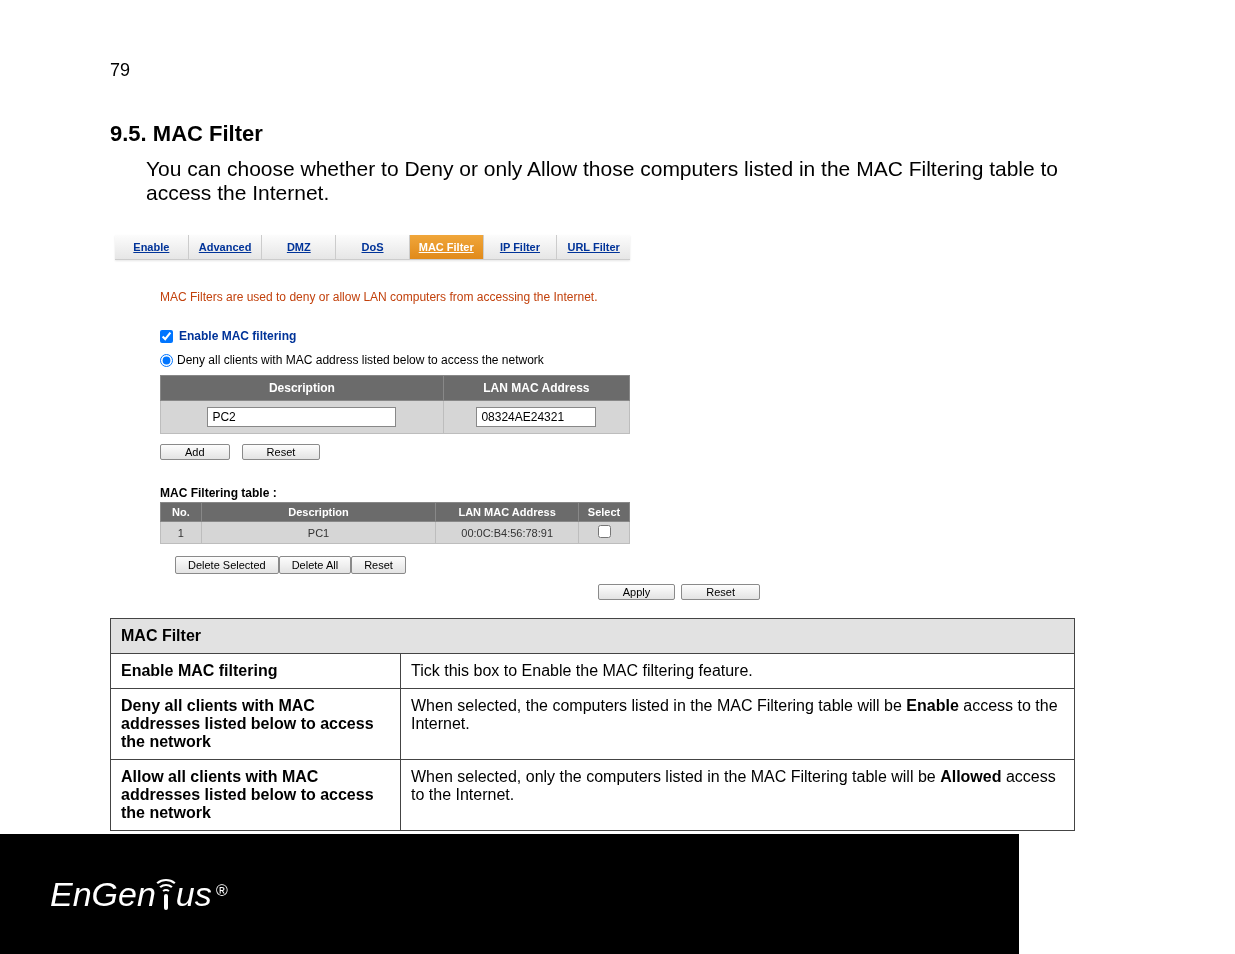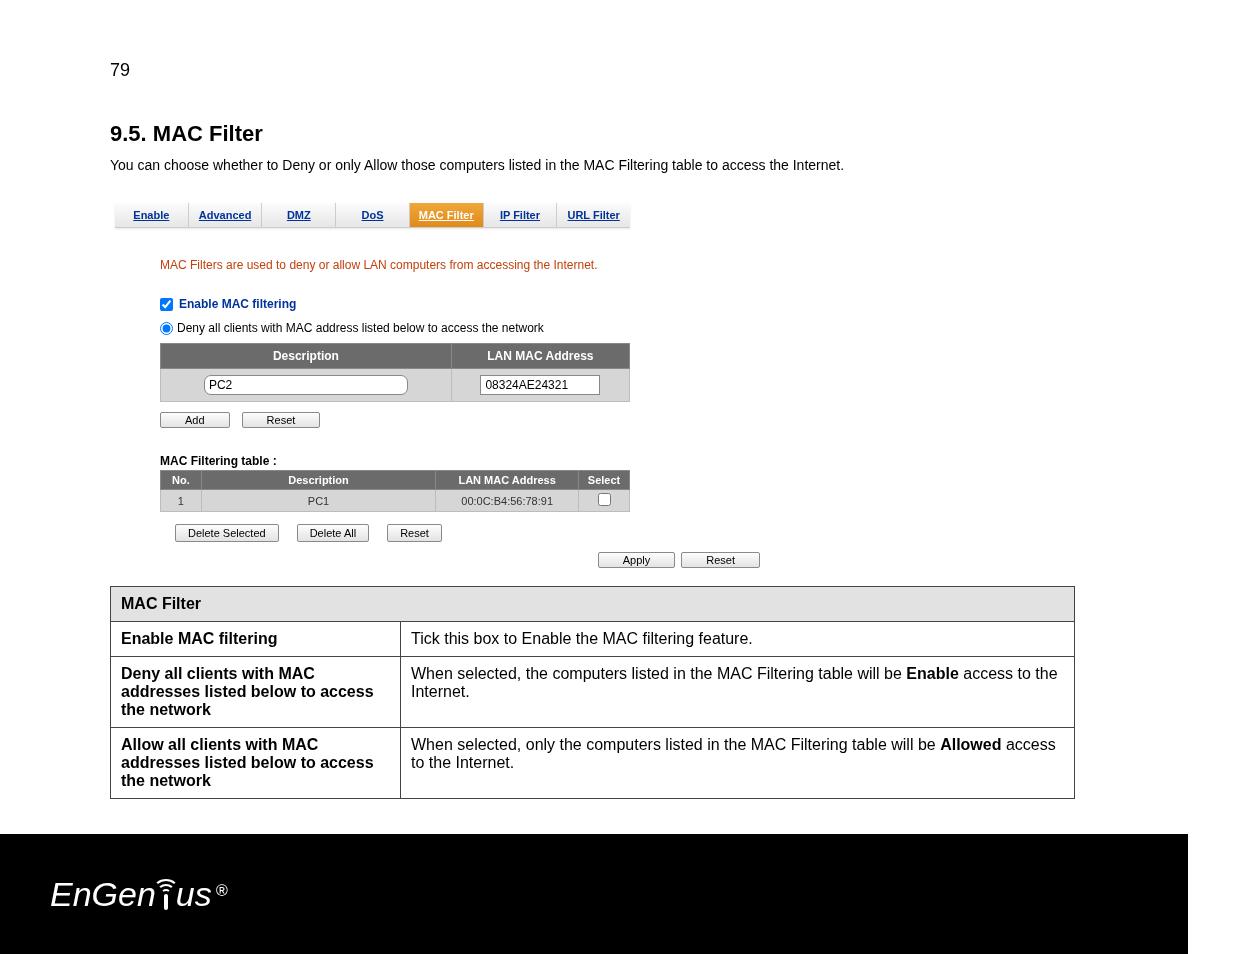--- a/index.html
+++ b/index.html
@@ -24,8 +24,9 @@
     margin-bottom: 10px;
   }
   .intro-text {
-    font-size: 14px;
+    font-size: 21px;
     margin-bottom: 30px;
+    margin-left: 36px;
   }
   
   .router-ui {

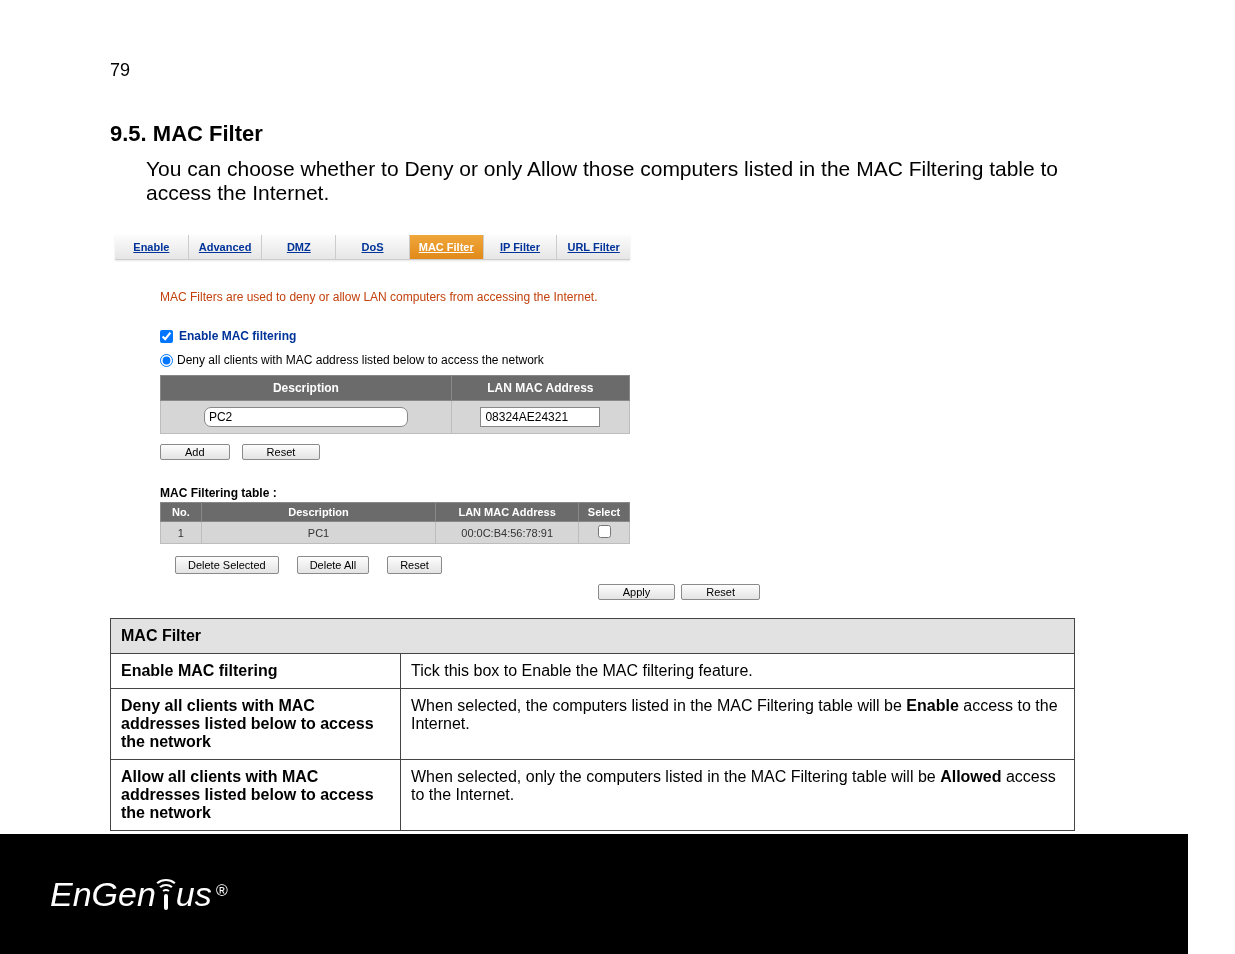--- a/index.html
+++ b/index.html
@@ -118,7 +118,7 @@
     border: 1px solid #888;
     background: #fff;
   }
-  .input-desc { width: 204px; border-radius: 7px; }
+  .input-desc { width: 189px; }
   .input-mac { width: 120px; }
   .btn {
     font-family: Arial, sans-serif;

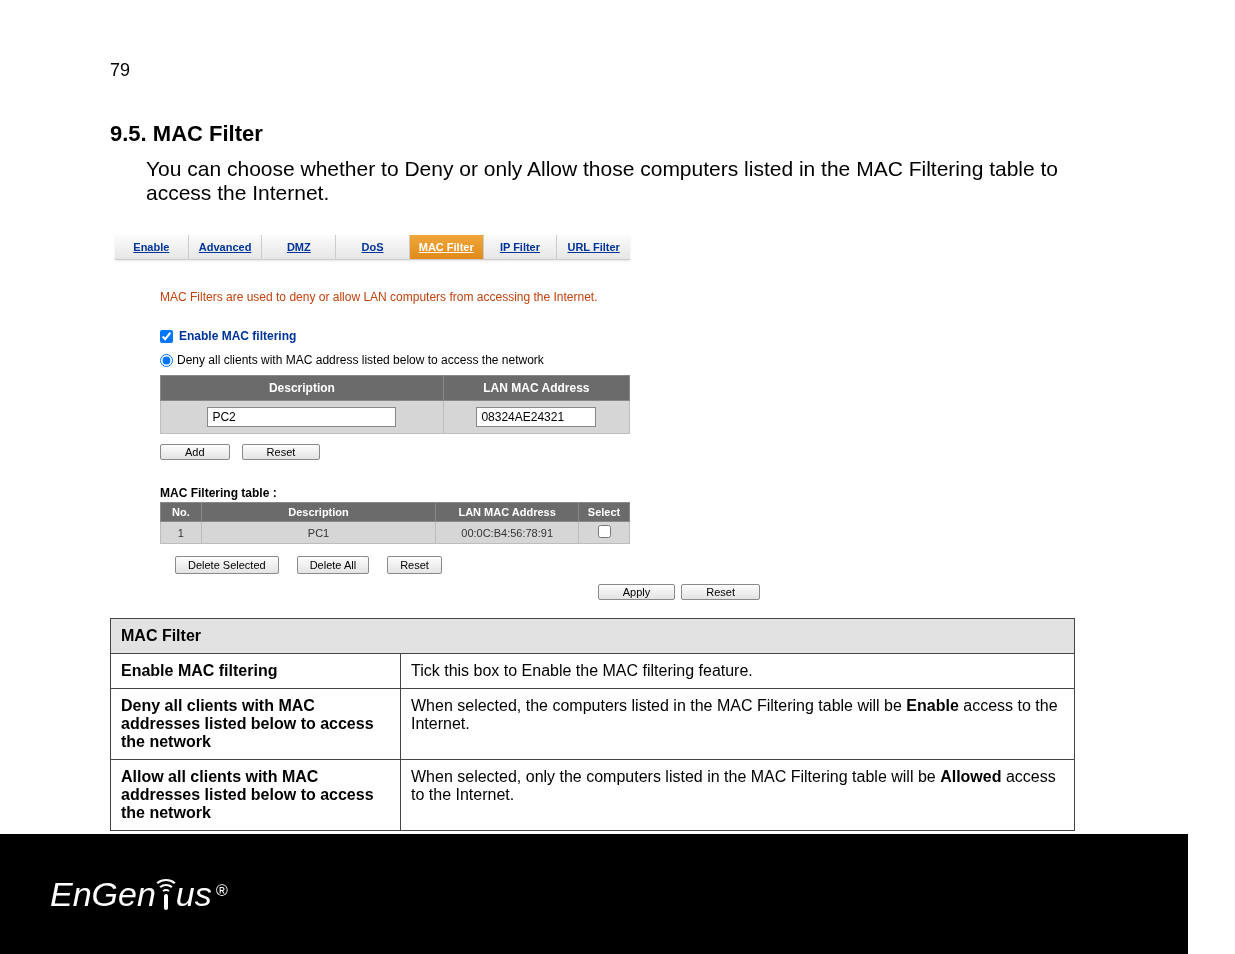--- a/index.html
+++ b/index.html
@@ -166,7 +166,6 @@
   .filter-table .col-sel { width: 50px; }
   .btn-row2 {
     display: flex;
-    gap: 18px;
     margin-left: 15px;
   }
   .btn-row2 .btn { padding: 2px 12px; }

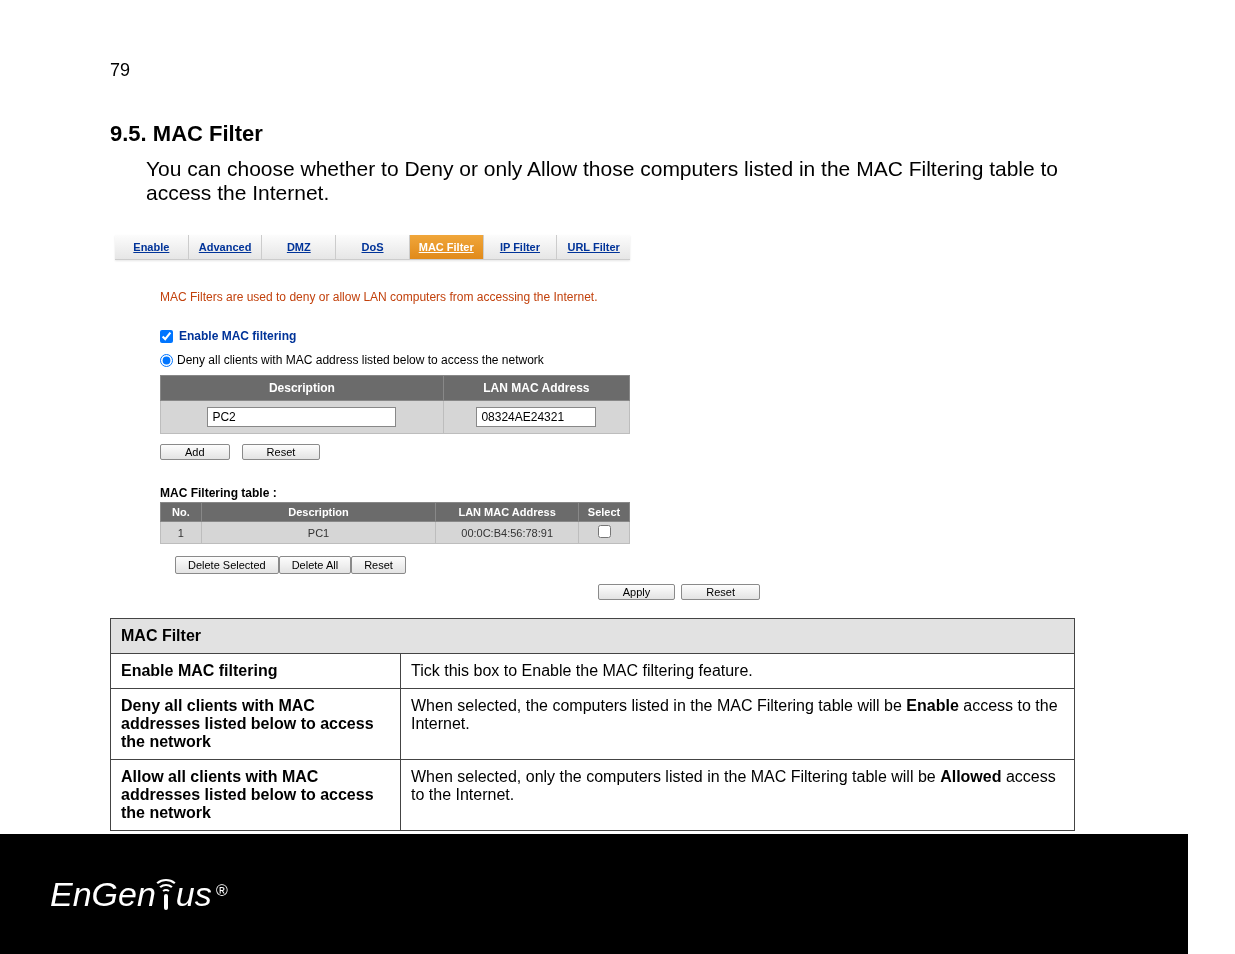--- a/index.html
+++ b/index.html
@@ -202,7 +202,7 @@
     position: absolute;
     left: 0;
     bottom: 0;
-    width: 1188px;
+    width: 1019px;
     height: 120px;
     background: #000;
     display: flex;

